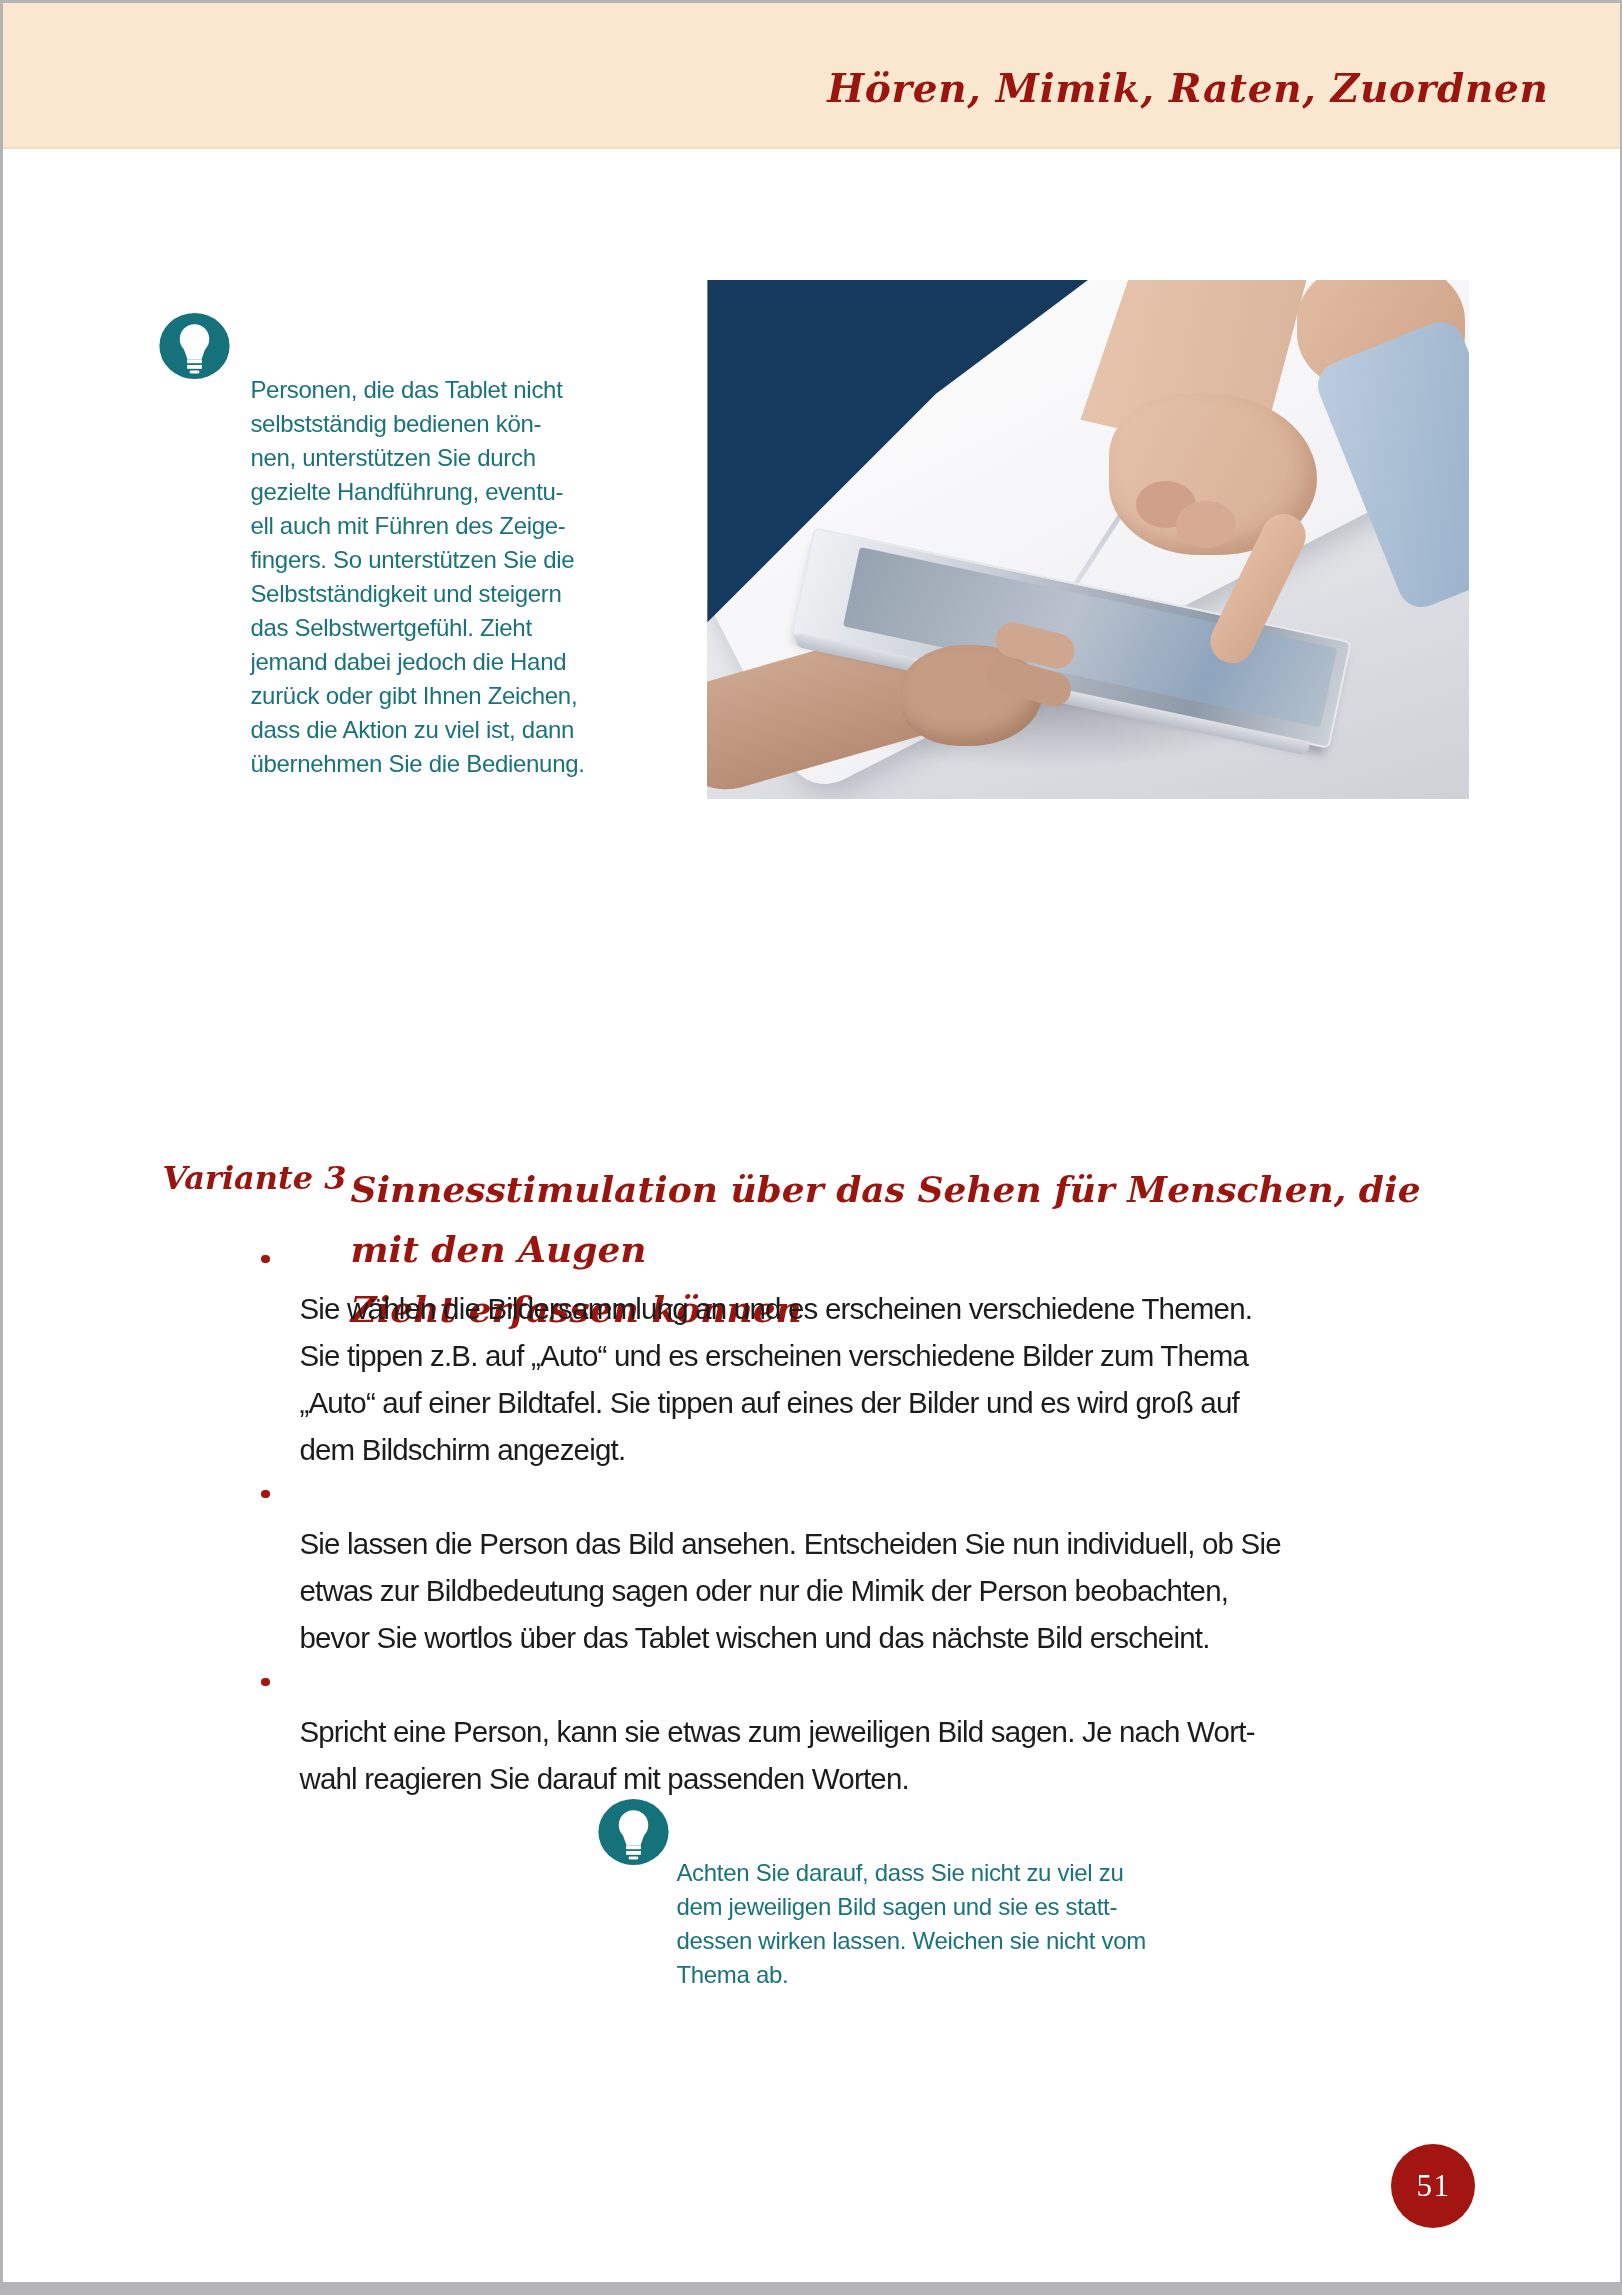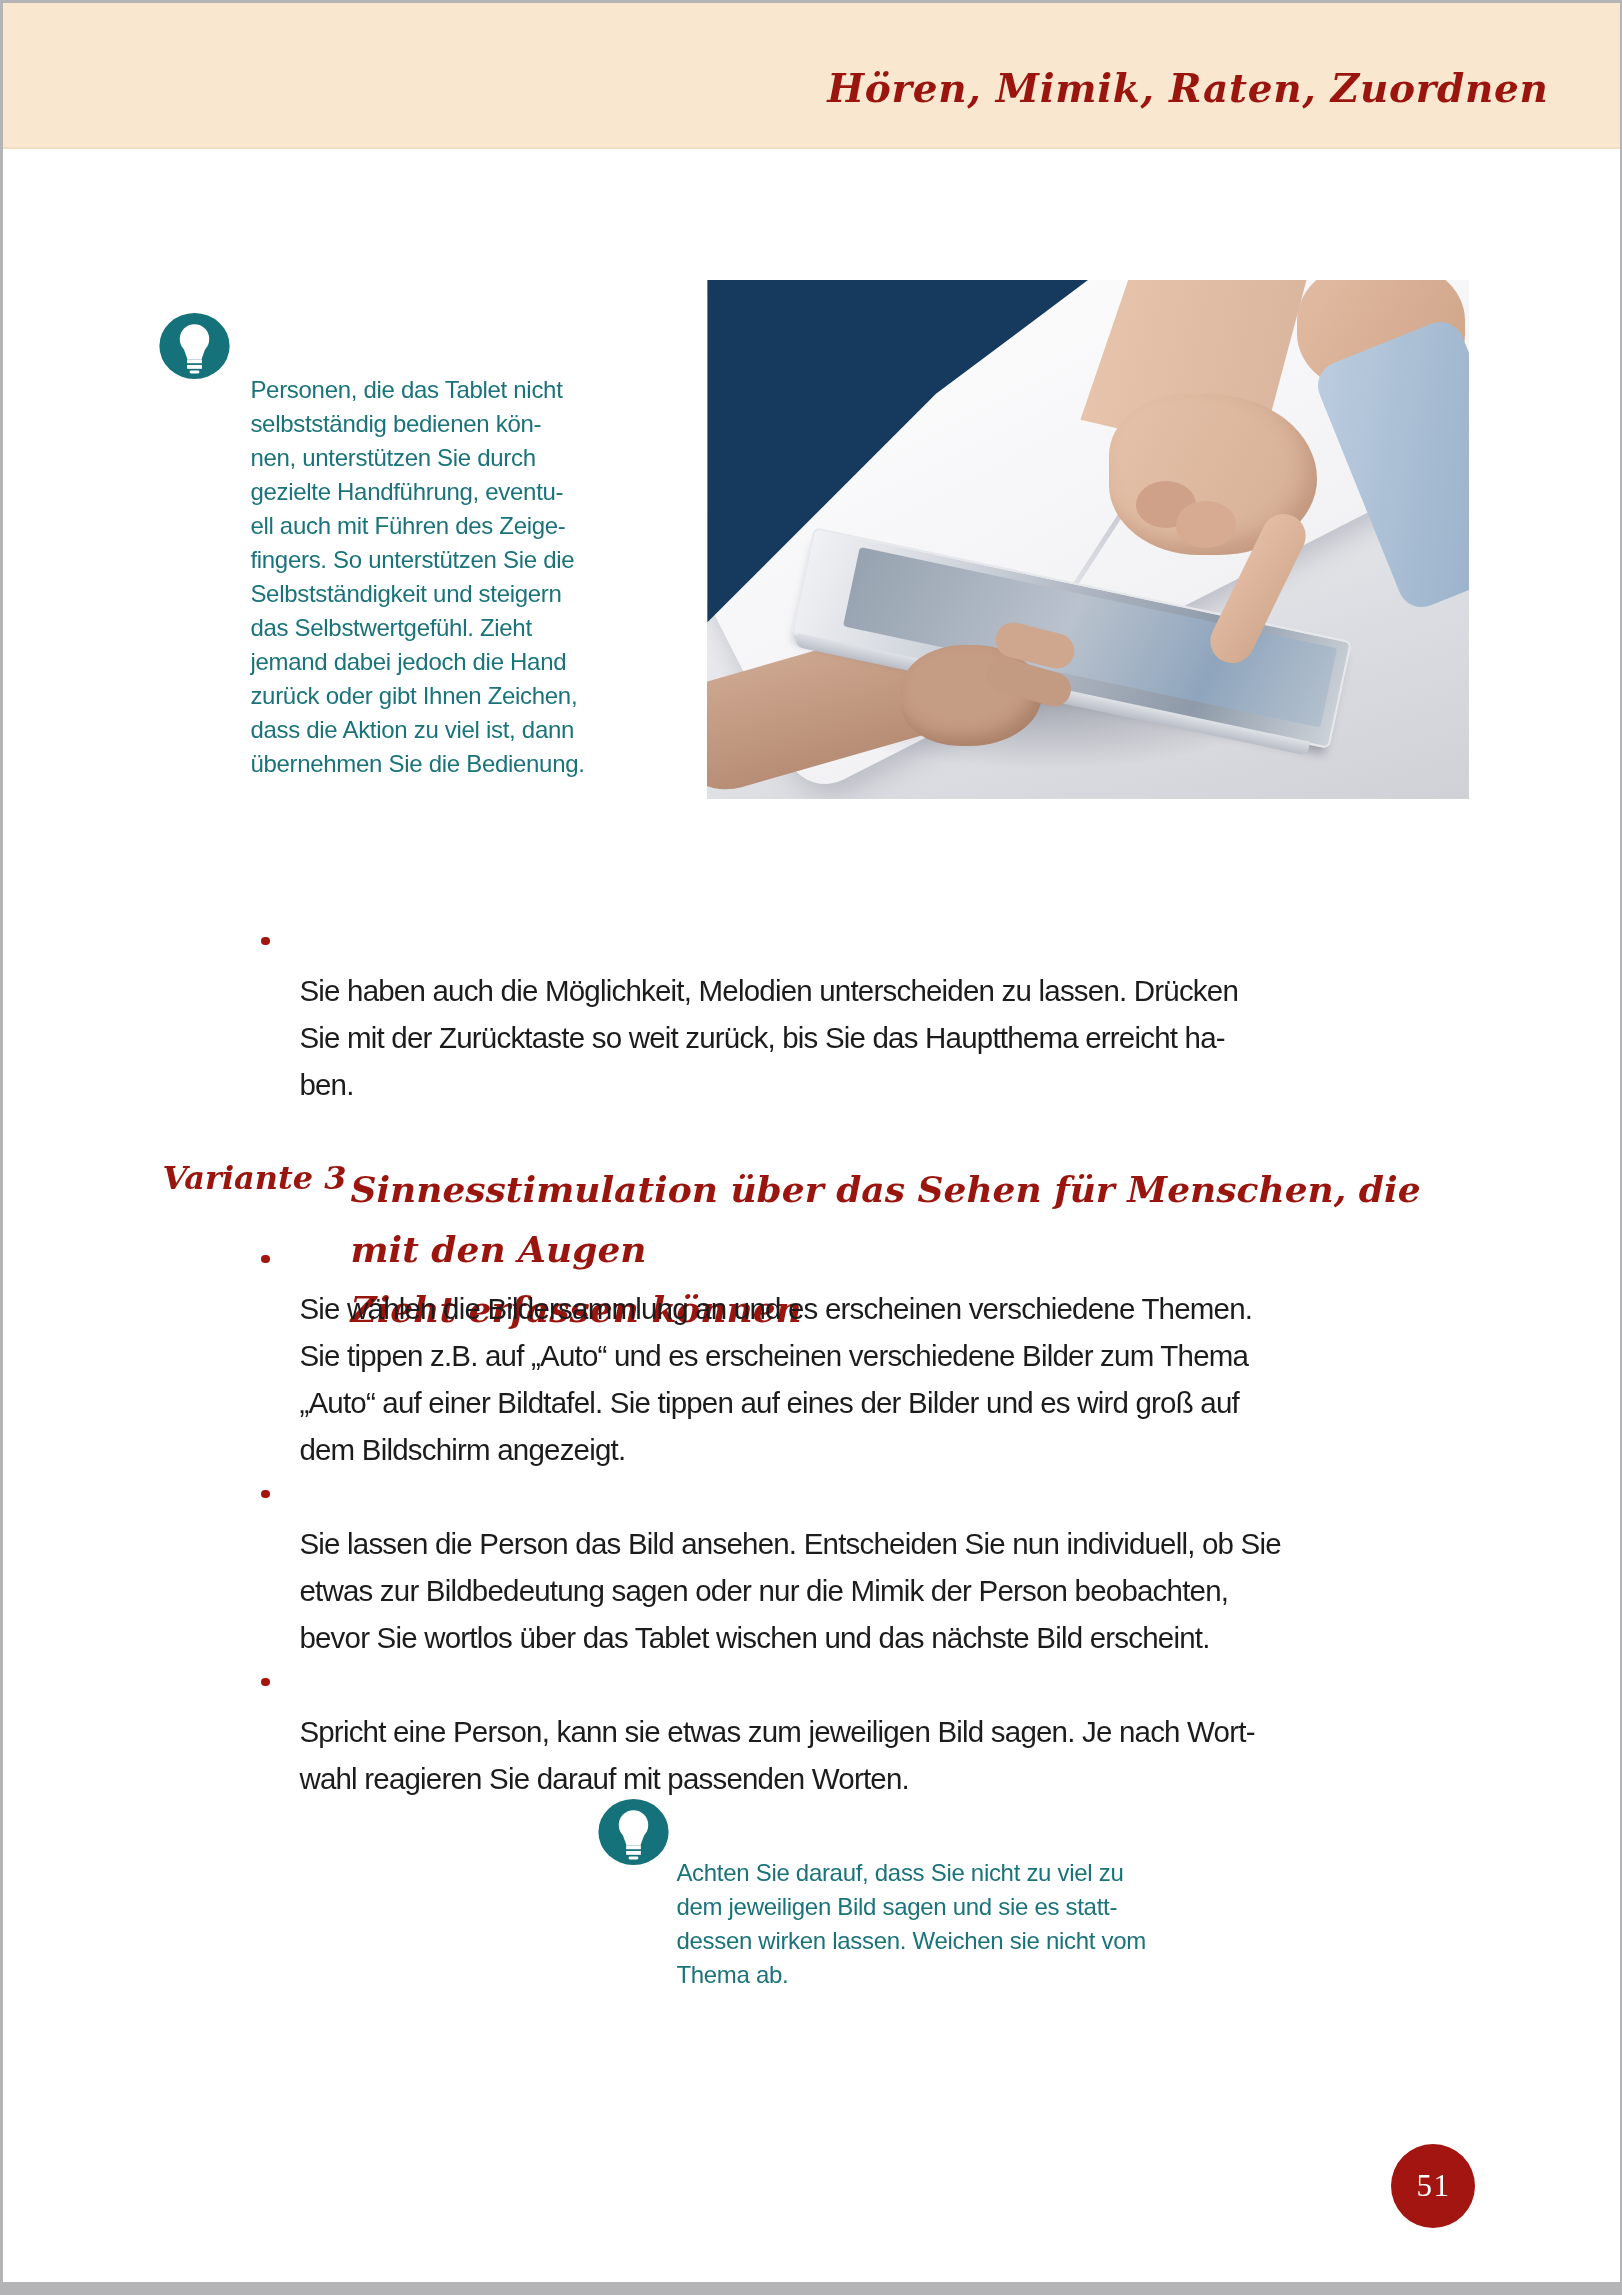--- a/index.html
+++ b/index.html
@@ -134,11 +134,6 @@
     </div>
 
     <div class="list list1">
-      <div class="item">
-        <span class="dot"></span><span>Sie haben auch die Möglichkeit, Melodien unterscheiden zu lassen. Drücken
-Sie mit der Zurücktaste so weit zurück, bis Sie das Hauptthema erreicht ha-
-ben.</span>
-      </div>
     </div>
 
     <div class="varlabel">Variante 3</div>

